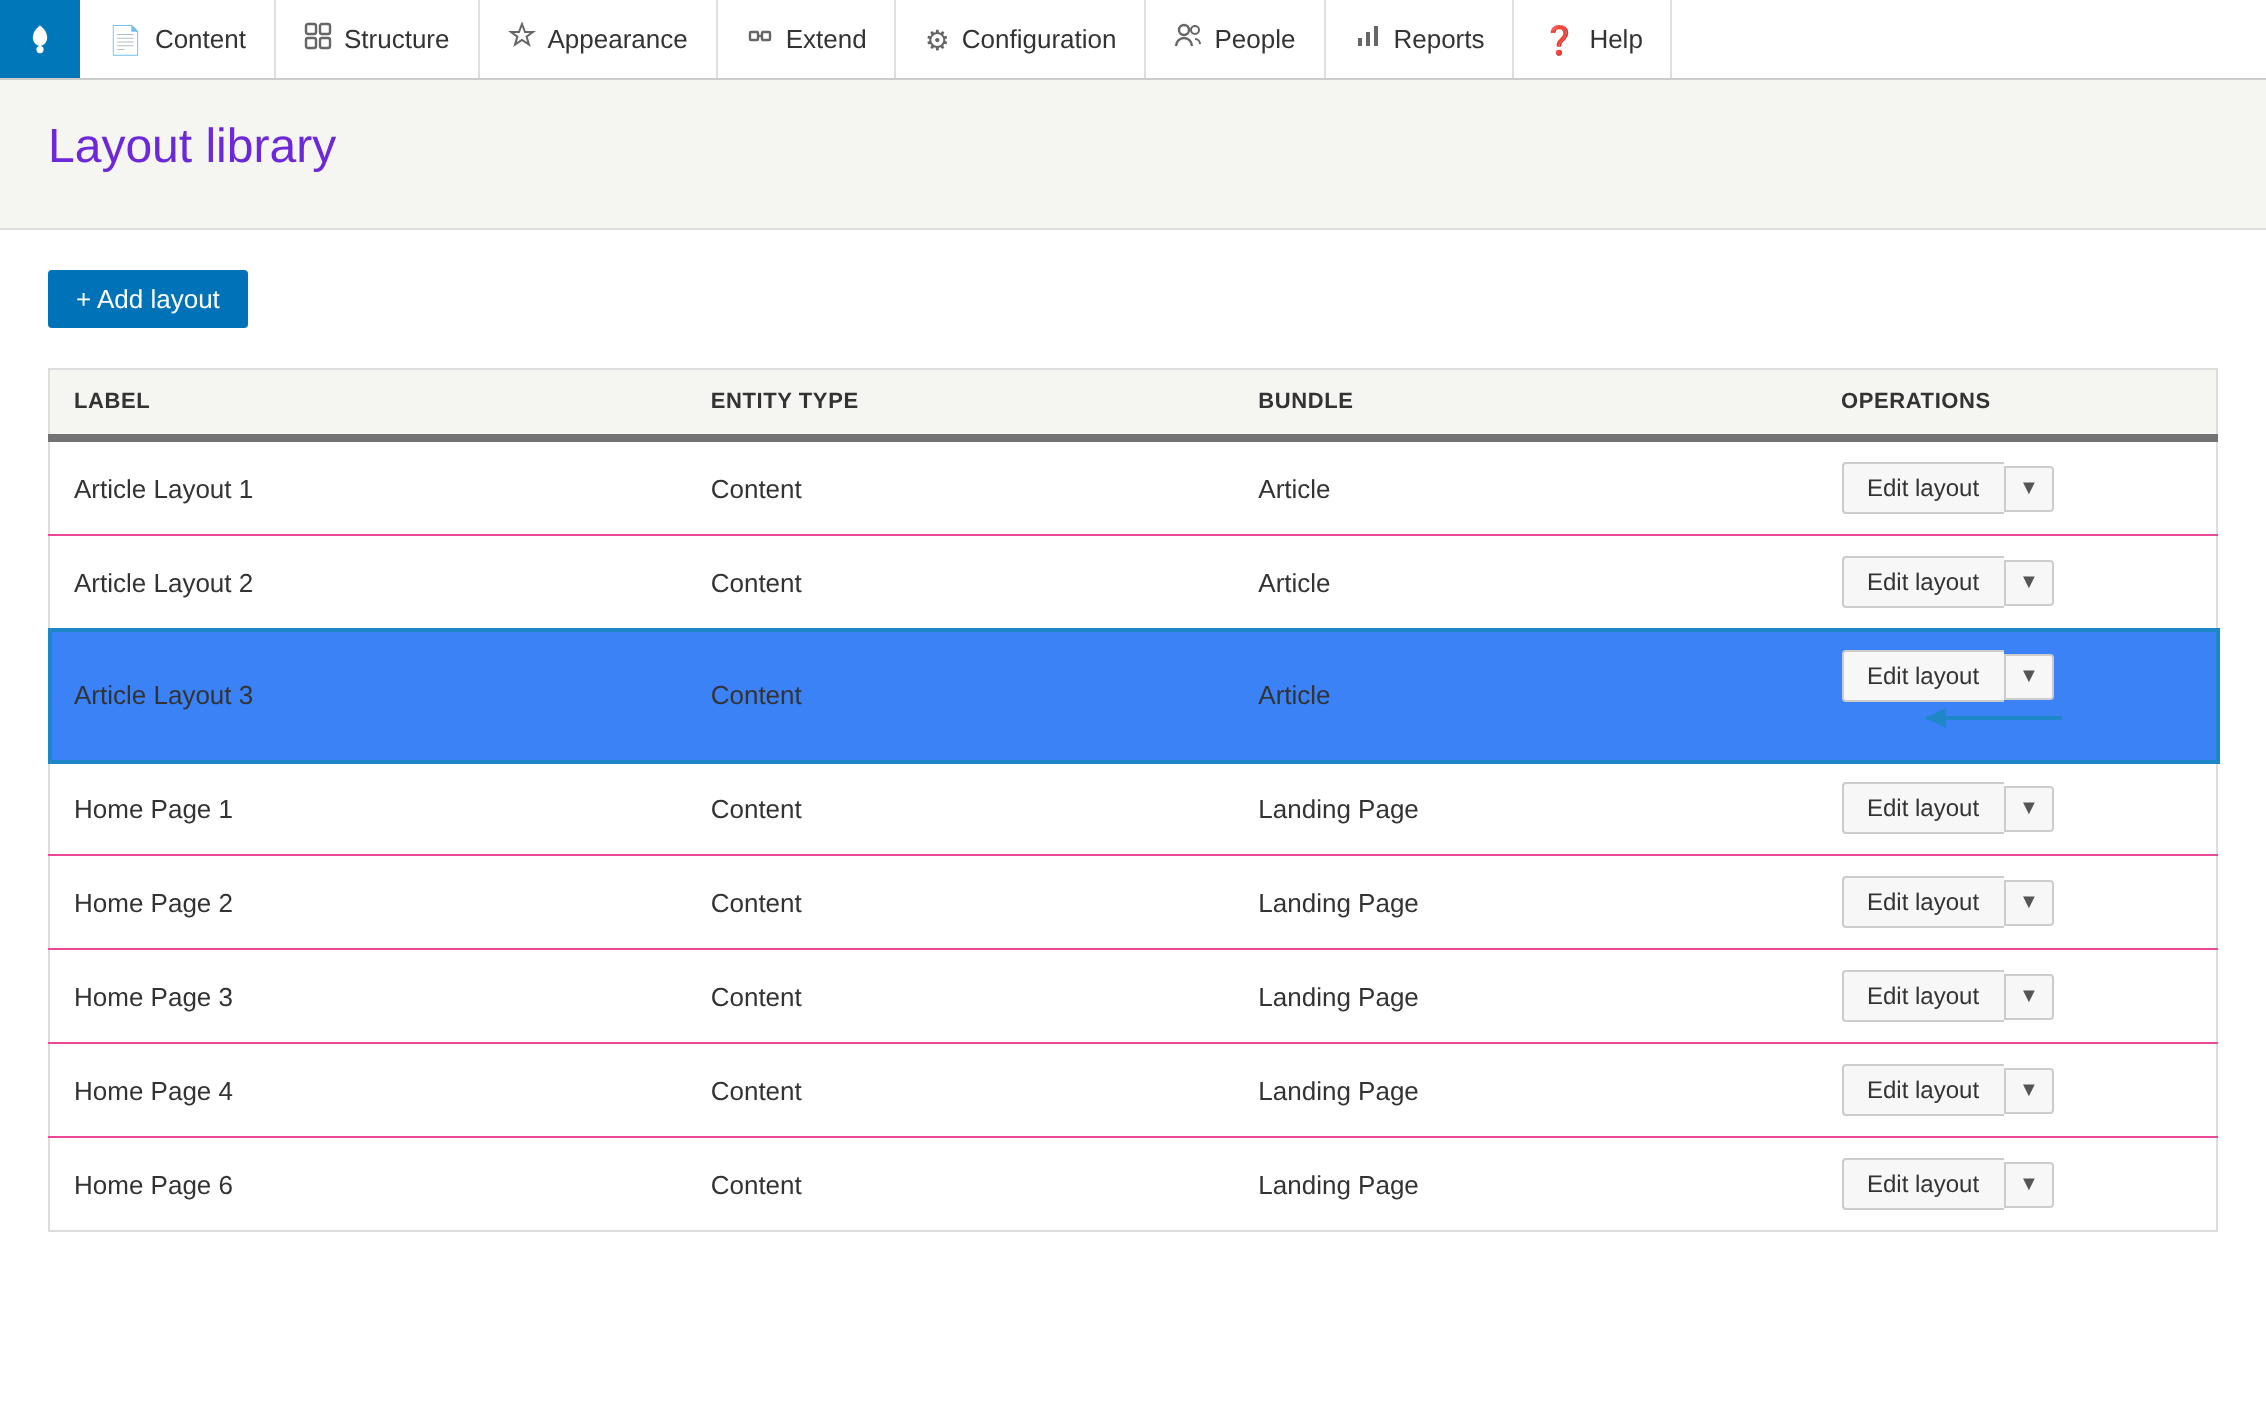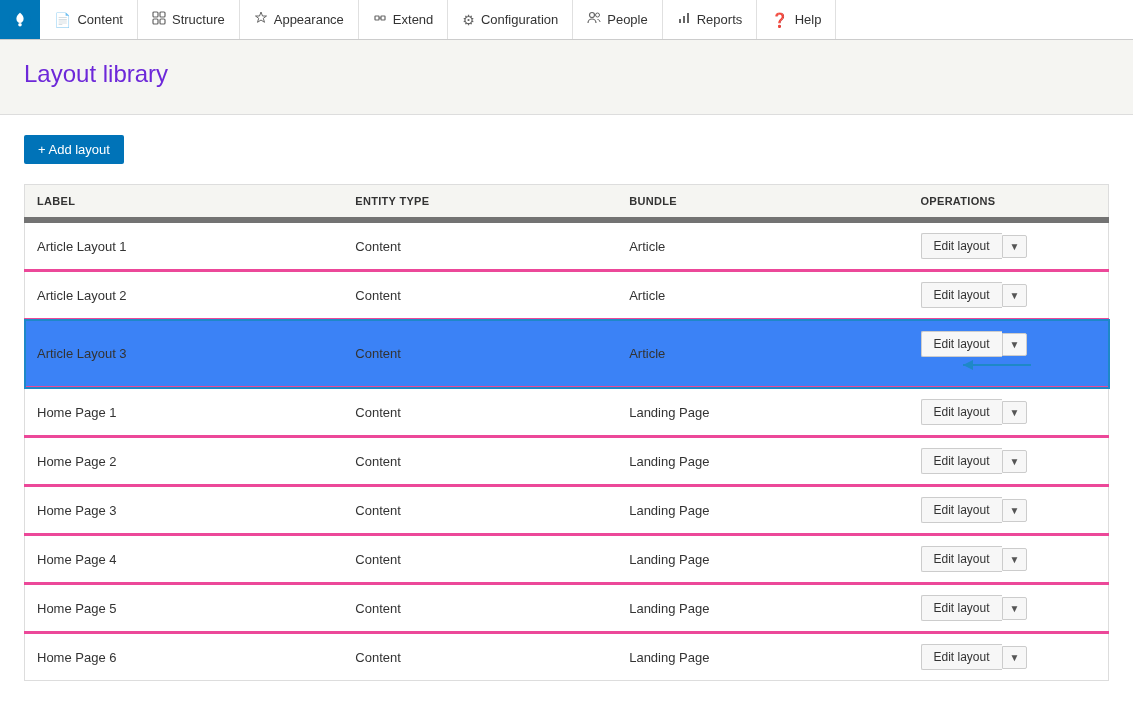--- a/index.html
+++ b/index.html
@@ -88,7 +88,7 @@
       font-weight: bold;
       color: #333;
       text-transform: uppercase;
-      border-bottom: 6px solid #737373;
+      border-bottom: 4px solid #737373;
       letter-spacing: 0.3px;
     }
     .layout-table td {

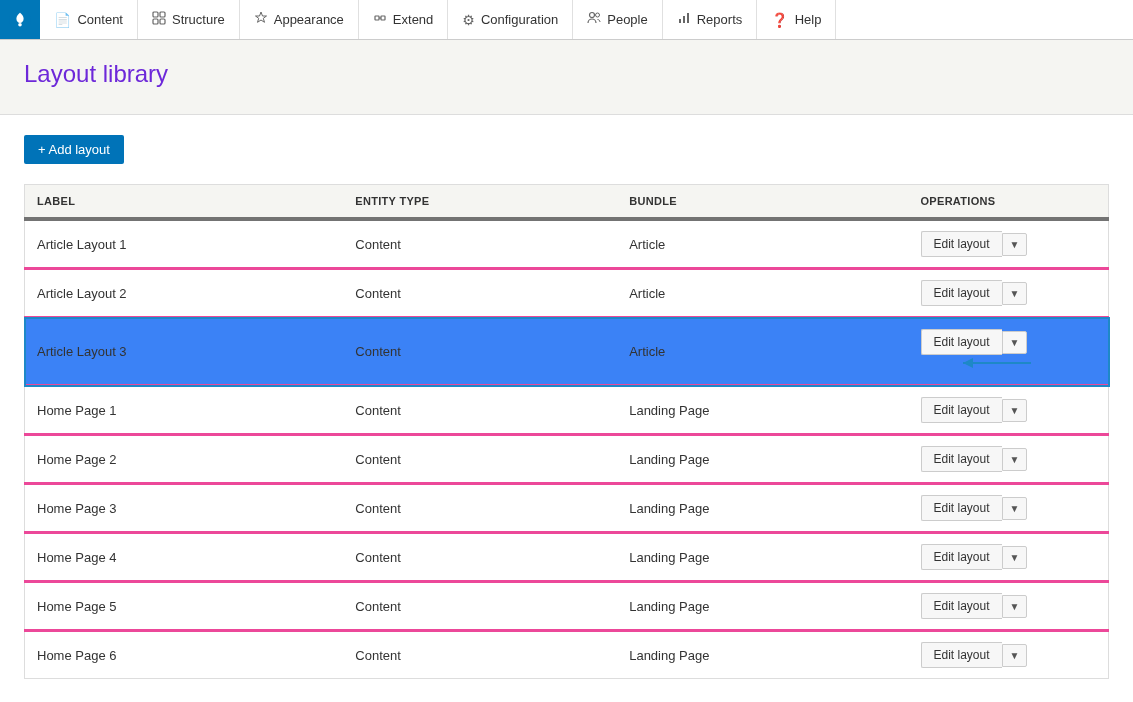--- a/index.html
+++ b/index.html
@@ -93,7 +93,7 @@
     }
     .layout-table td {
       padding: 10px 12px;
-      border-bottom: 3px solid #ec4899;
+      border-bottom: 1px solid #ec4899;
       vertical-align: middle;
     }
     .layout-table tr:last-child td { border-bottom: none; }

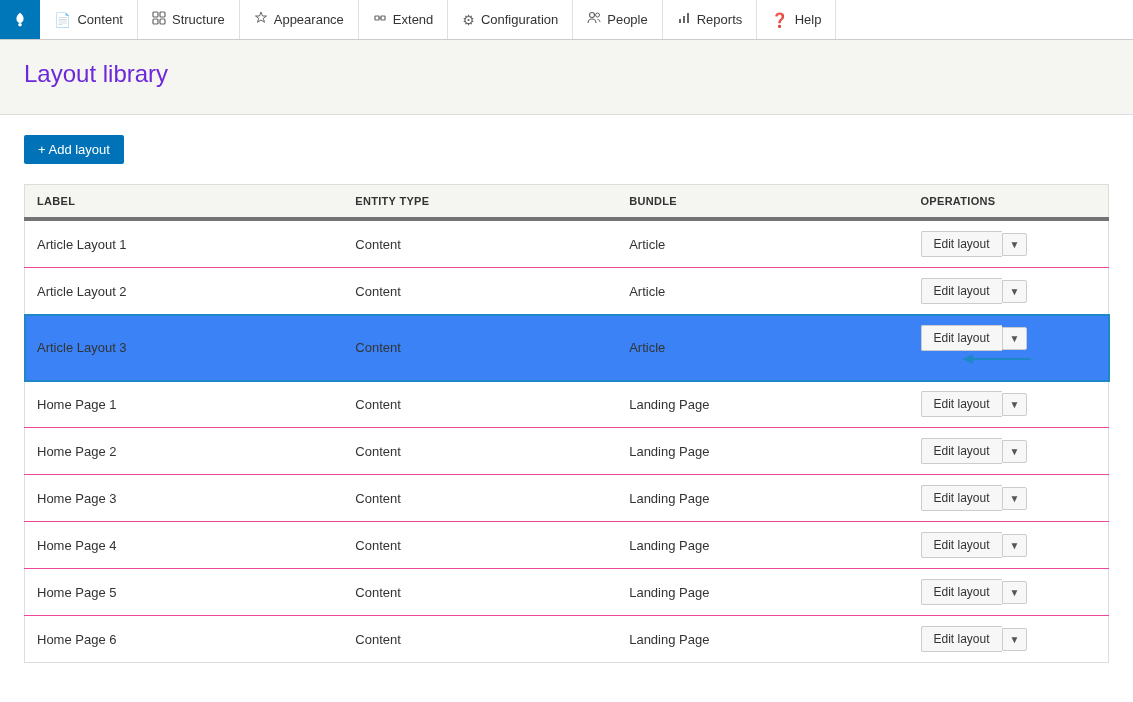--- a/index.html
+++ b/index.html
@@ -300,15 +300,6 @@
             </div></td>
         </tr>
         <tr>
-          <td>Home Page 5</td>
-          <td>Content</td>
-          <td>Landing Page</td>
-          <td><div class="btn-group">
-              <button class="edit-layout-btn">Edit layout</button>
-              <button class="dropdown-arrow-btn">▼</button>
-            </div></td>
-        </tr>
-        <tr>
           <td>Home Page 6</td>
           <td>Content</td>
           <td>Landing Page</td>

